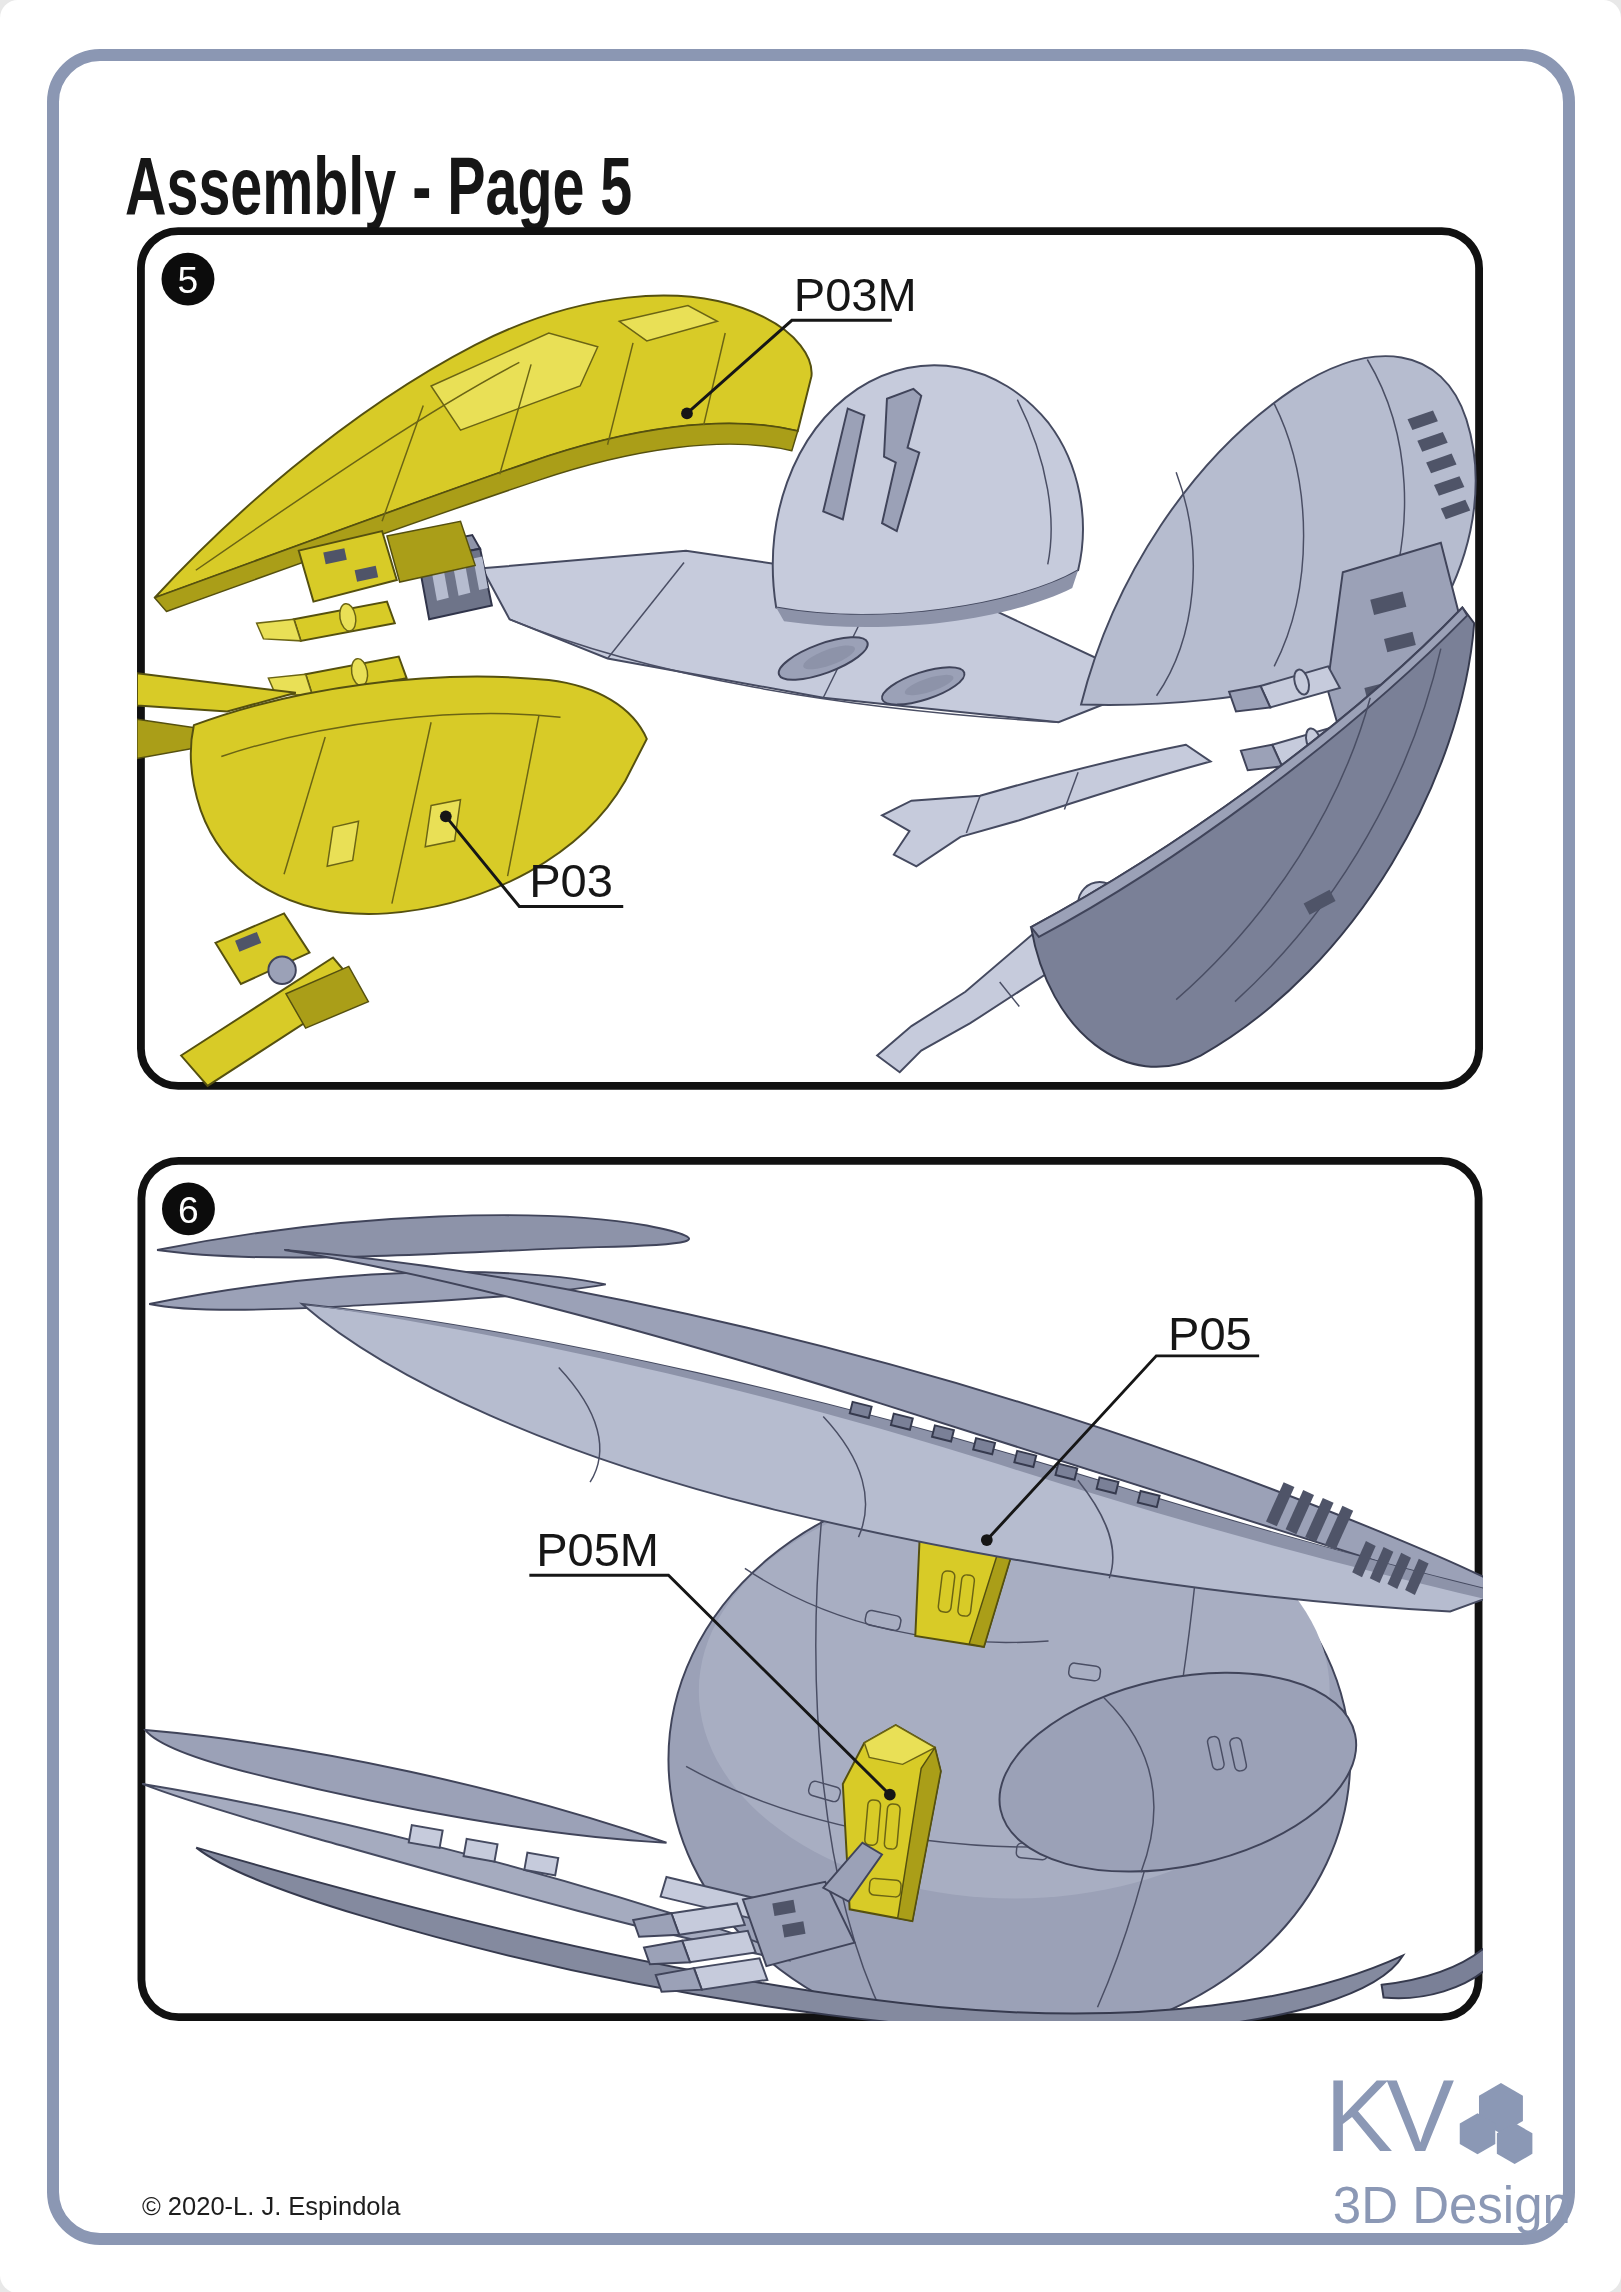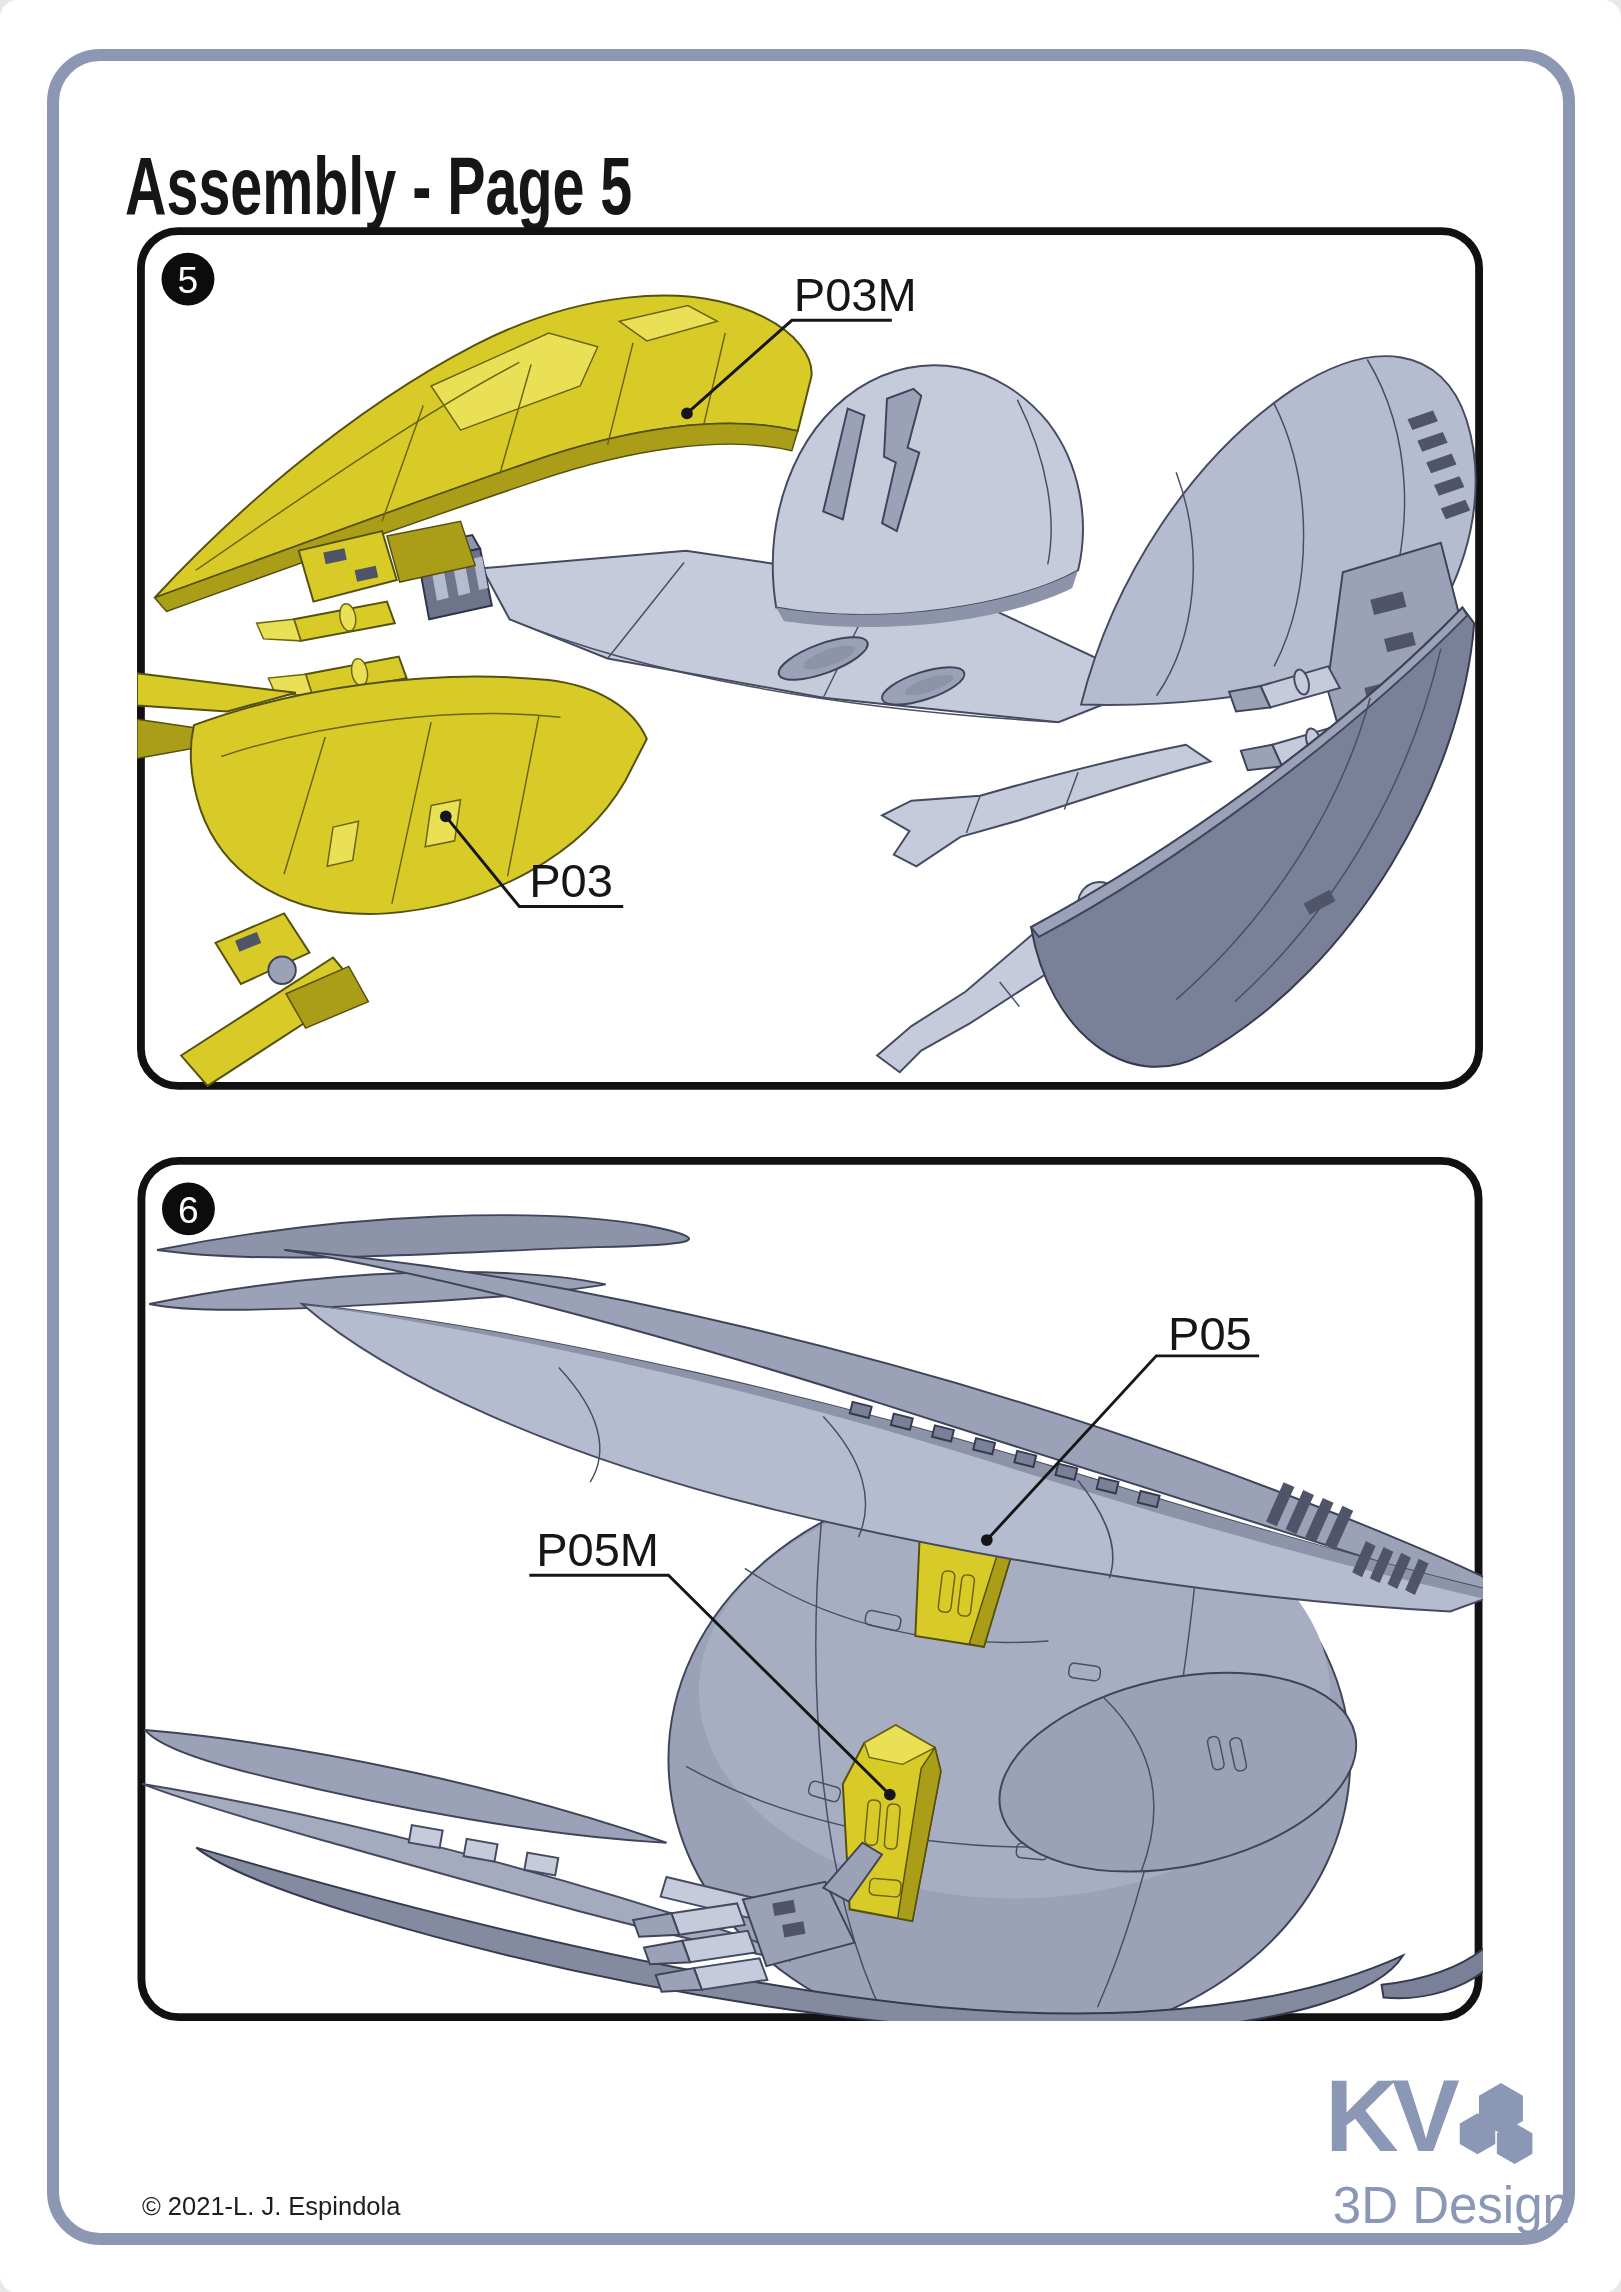--- a/index.html
+++ b/index.html
@@ -42,7 +42,7 @@
 
   .copyright { position:absolute; left:142px; top:2192px; font-size:25.5px; color:#1d1d1d; }
   .logo { position:absolute; left:1325px; top:2070px; width:216px; height:137px; color:#8b98b5; }
-  .logo-kv { position:absolute; left:0; top:0; font-size:102px; font-weight:bold;
+  .logo-kv { position:absolute; left:0; top:0; font-size:102px; font-weight:normal;
              letter-spacing:-6.9px; line-height:0.92; }
   .logo-hex { position:absolute; left:133px; top:11.8px; }
   .logo-sub { position:absolute; left:7.8px; top:106px; font-size:51px; font-weight:normal; white-space:nowrap; }

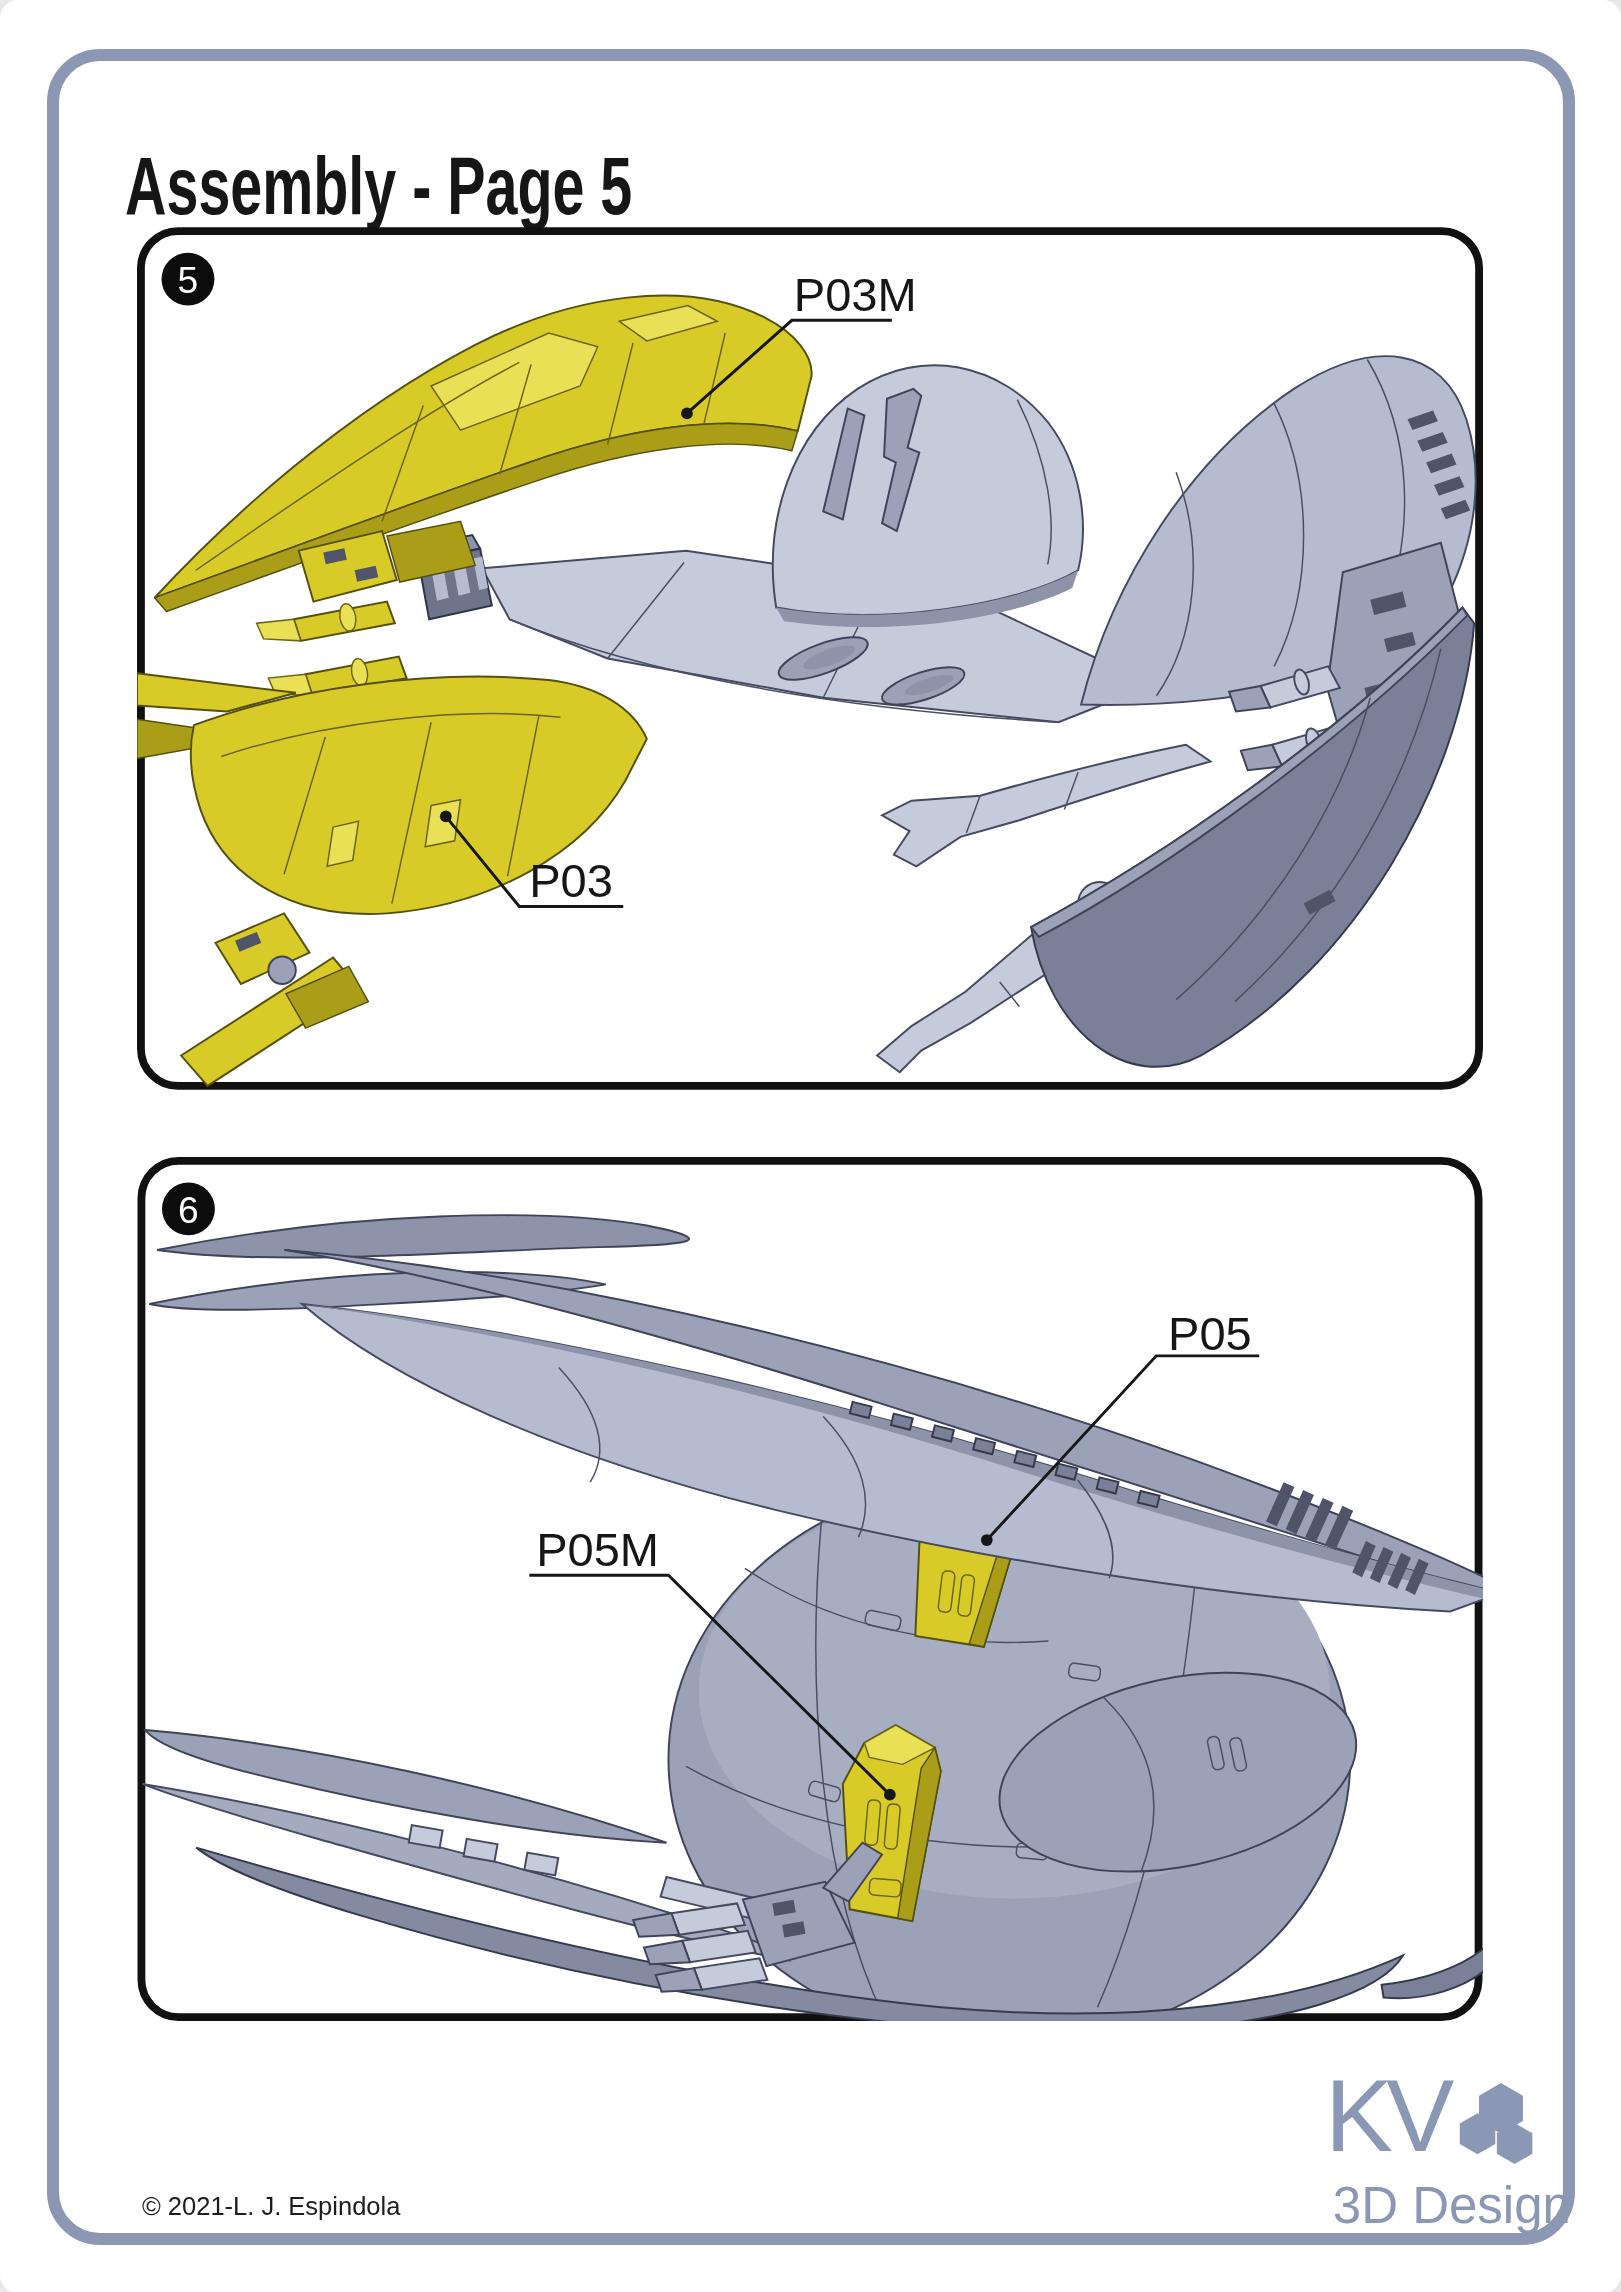--- a/index.html
+++ b/index.html
@@ -329,7 +329,7 @@
     </svg>
   </div>
 
-  <div class="copyright">© 2021-L. J. Espindola</div>
+  <div class="copyright">© 2020-L. J. Espindola</div>
 
   <div class="logo">
     <div class="logo-kv">KV</div>

